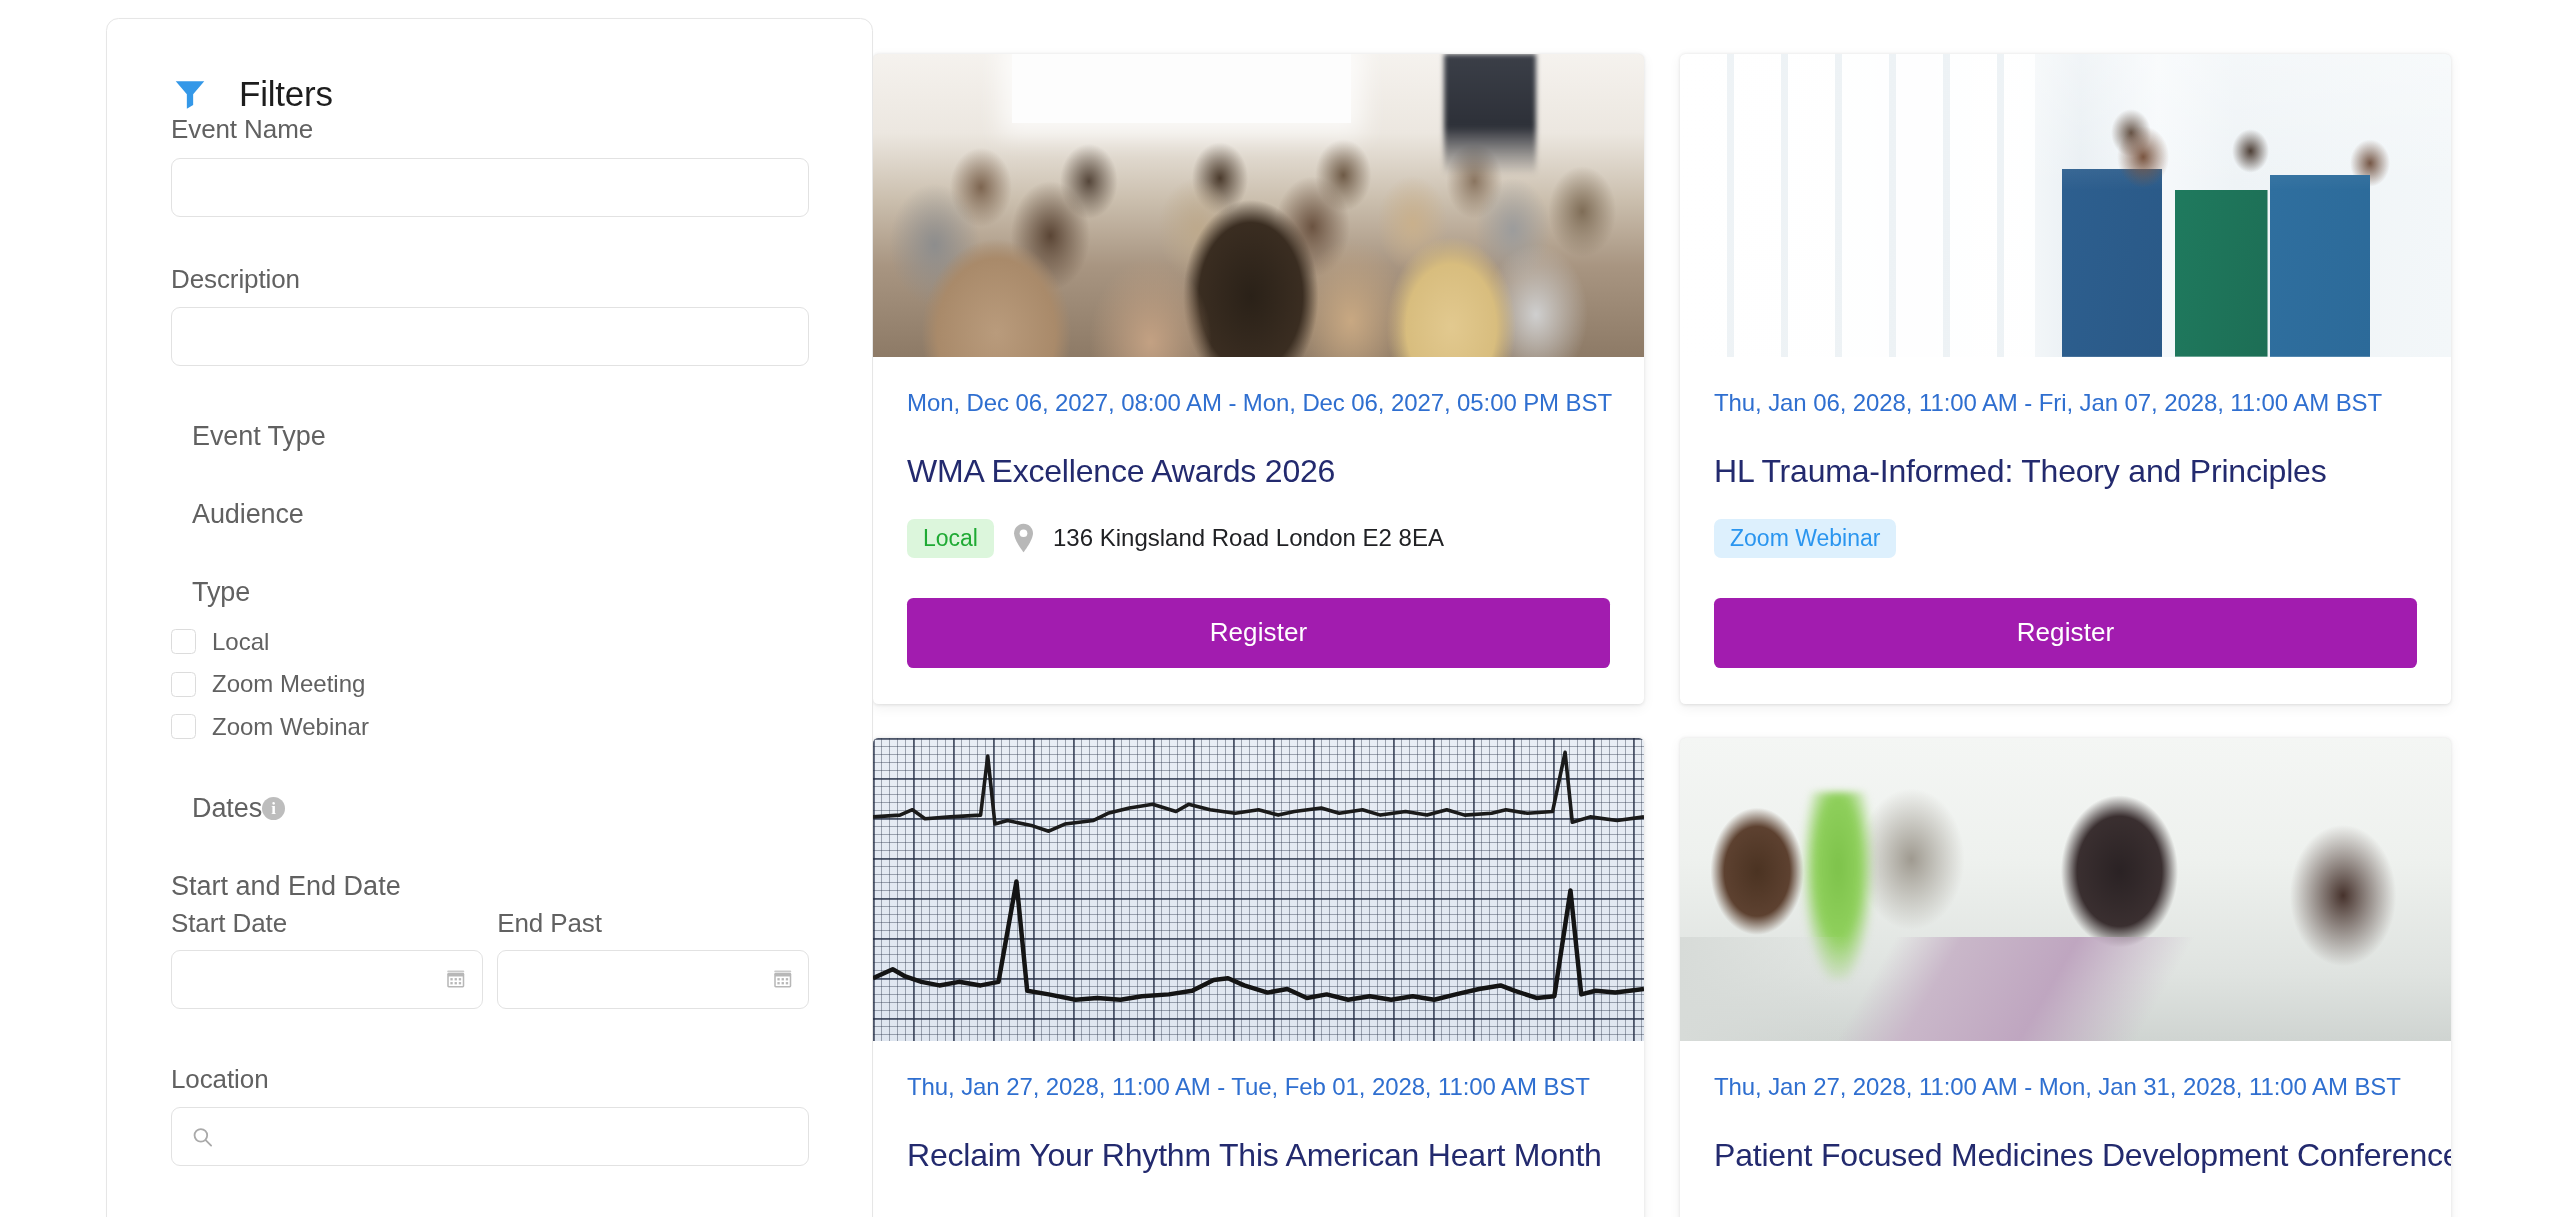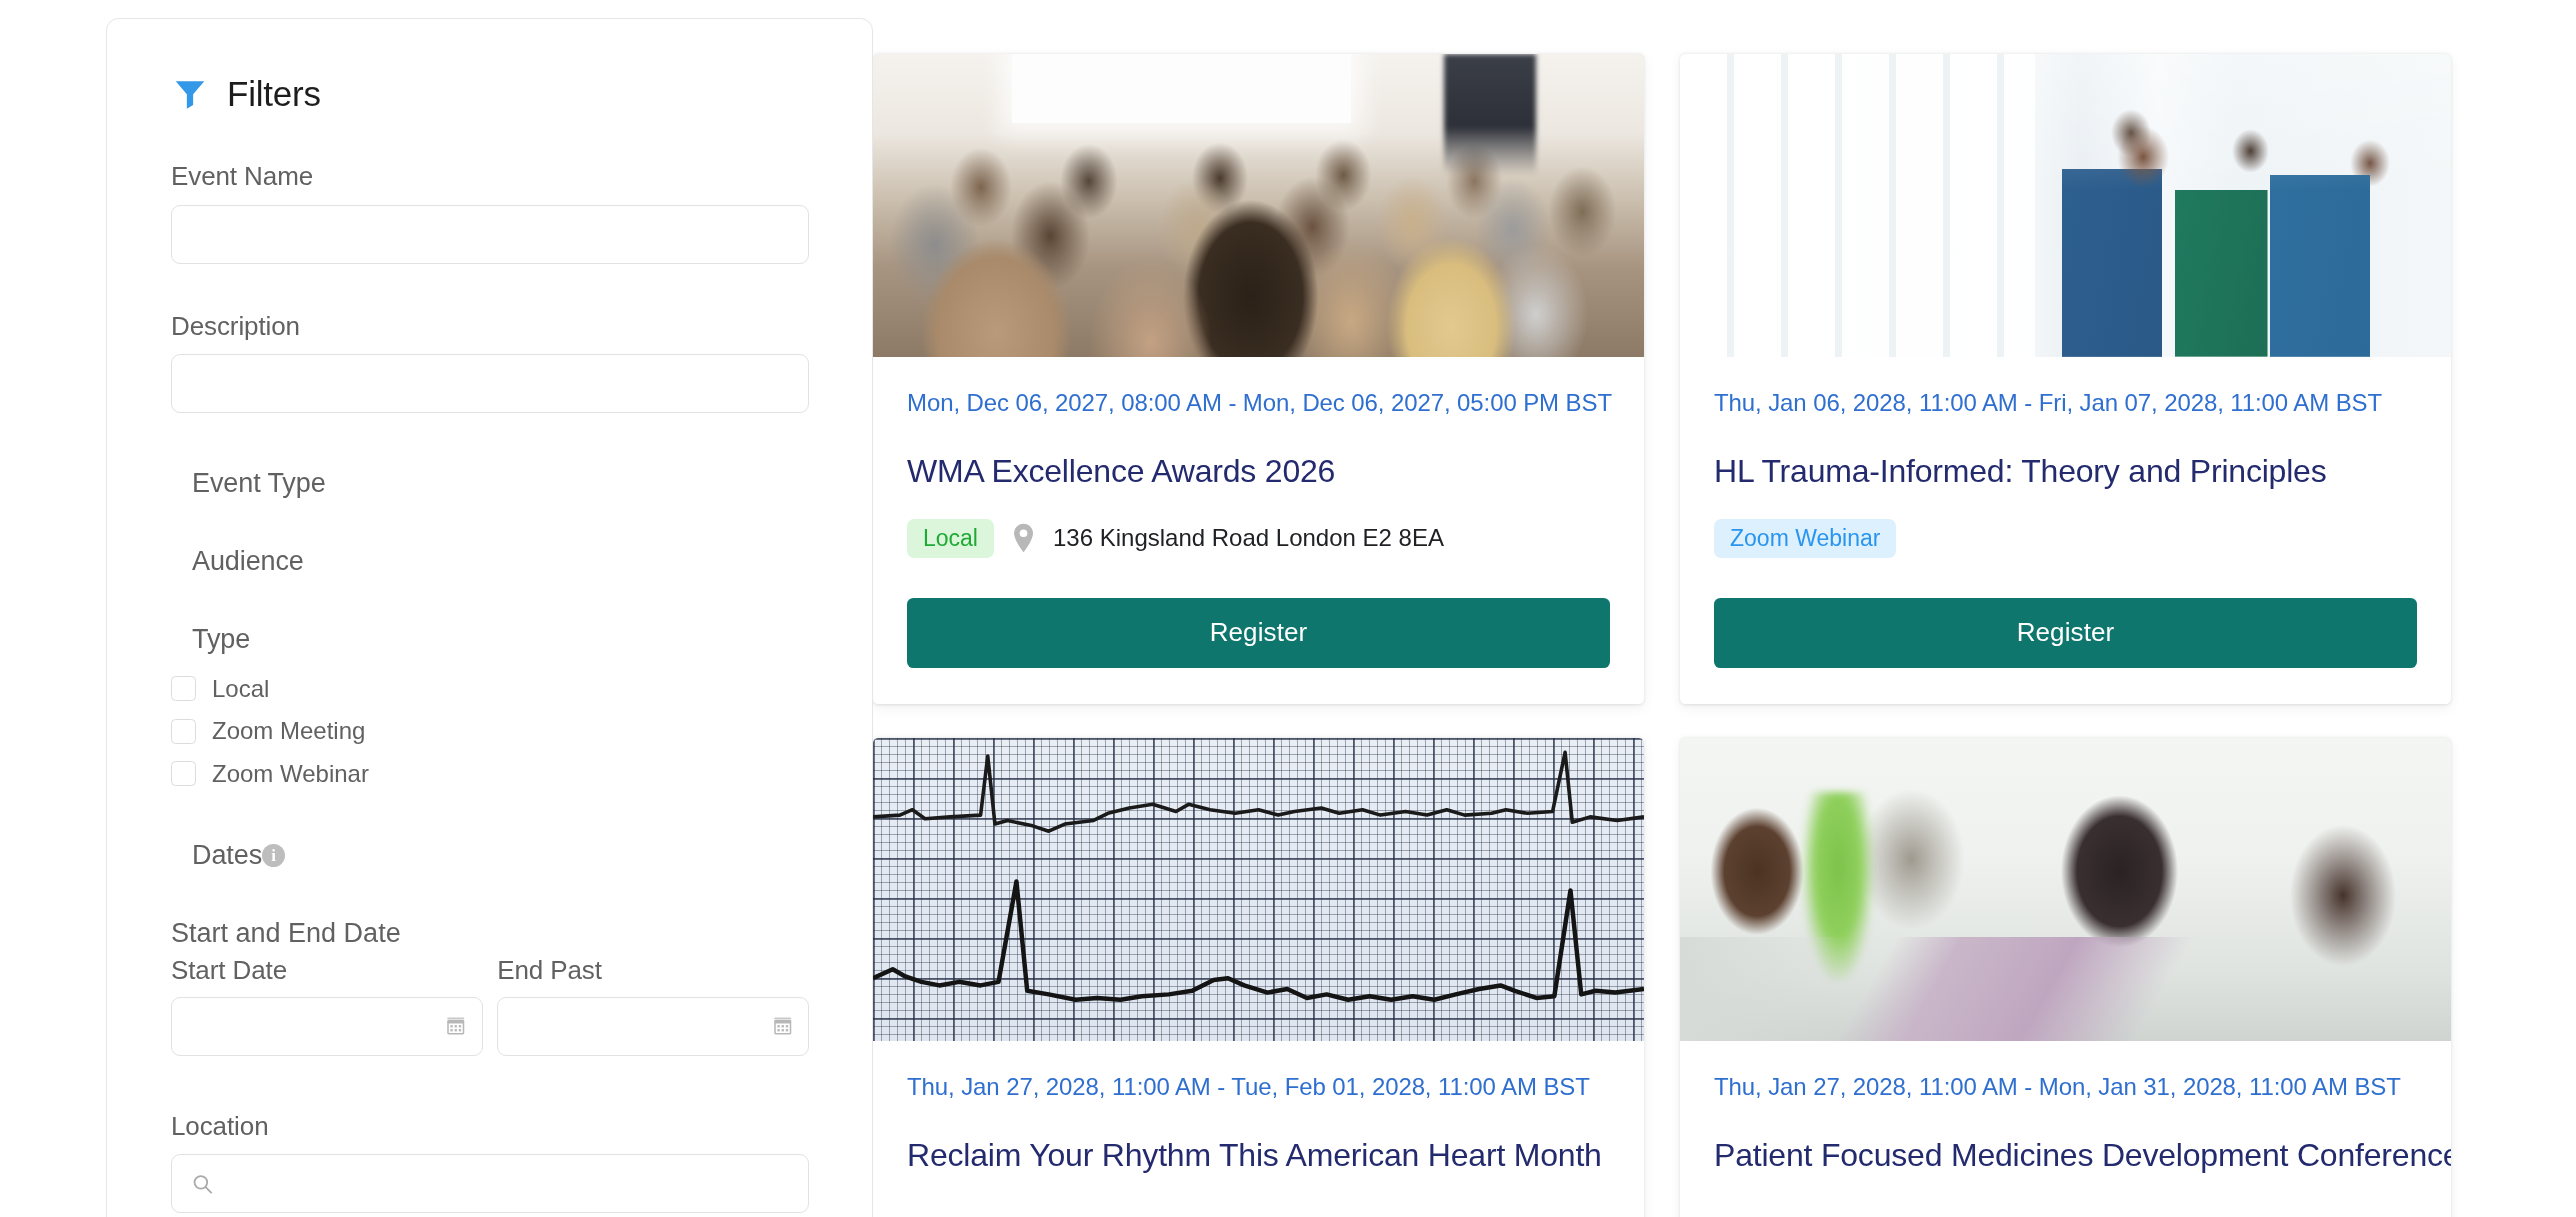--- a/index.html
+++ b/index.html
@@ -41,8 +41,7 @@
   .filters-head {
     display: flex;
     align-items: center;
-    gap: 18px;
-    margin-bottom: 47px;
+    gap: 30px;
   }
   .funnel {
     width: 38px; height: 36px;

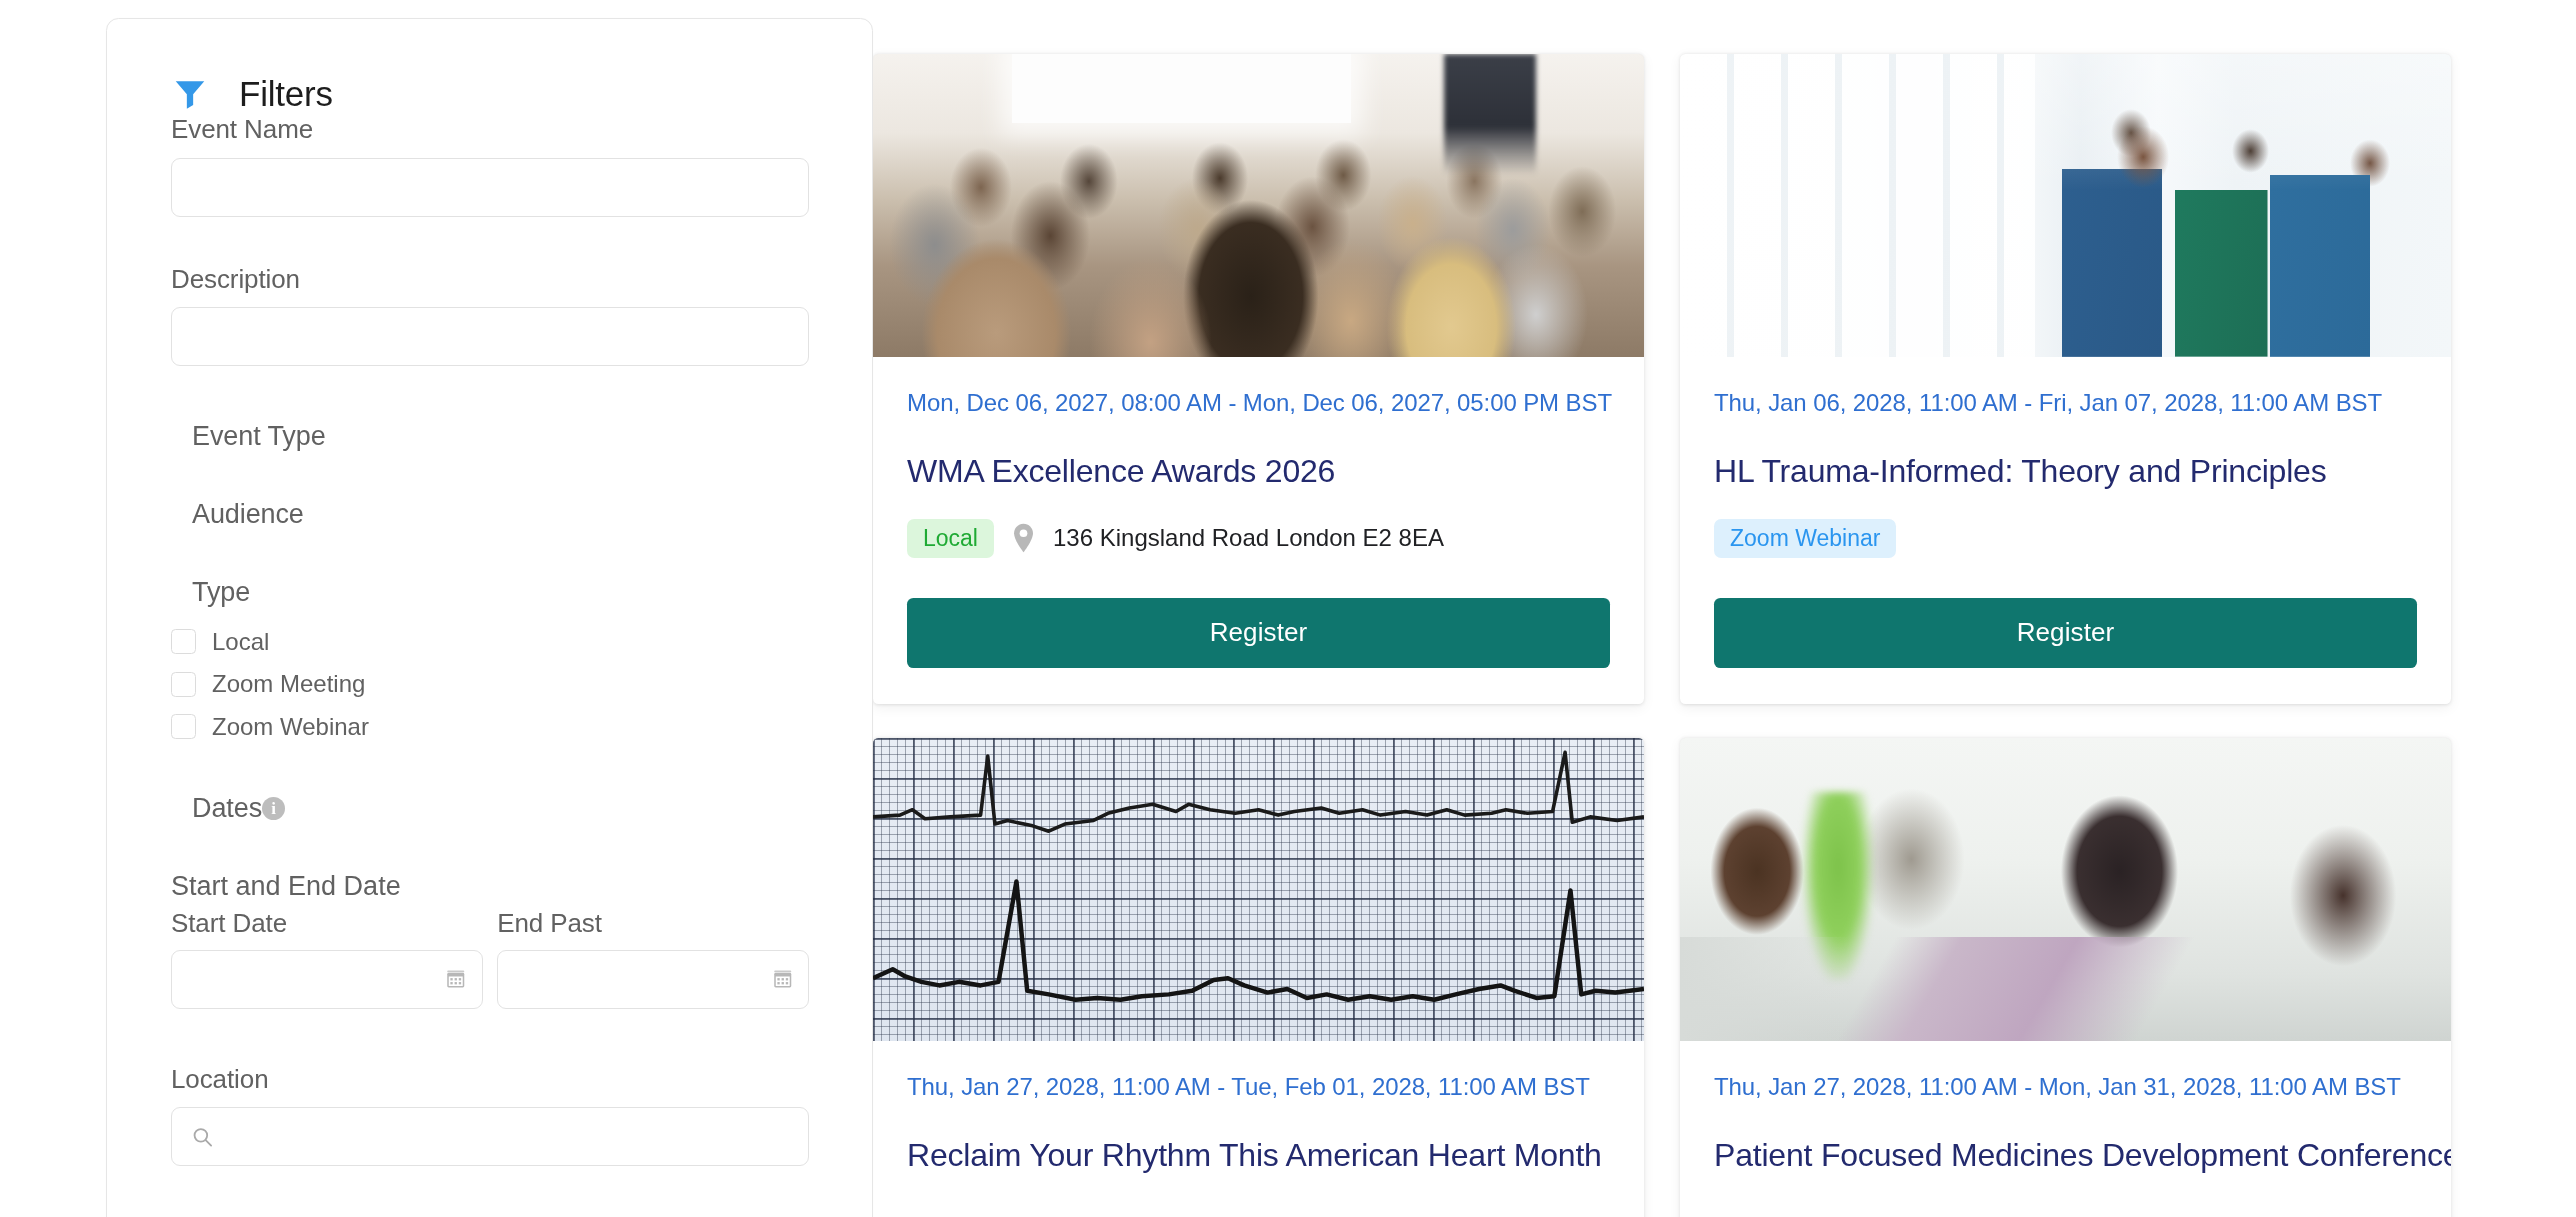--- a/index.html
+++ b/index.html
@@ -257,7 +257,7 @@
   .register-btn {
     width: 100%;
     height: 70px;
-    background: #0f766e;
+    background: #a21caf;
     color: #ffffff;
     border: none;
     border-radius: 6.3px;

